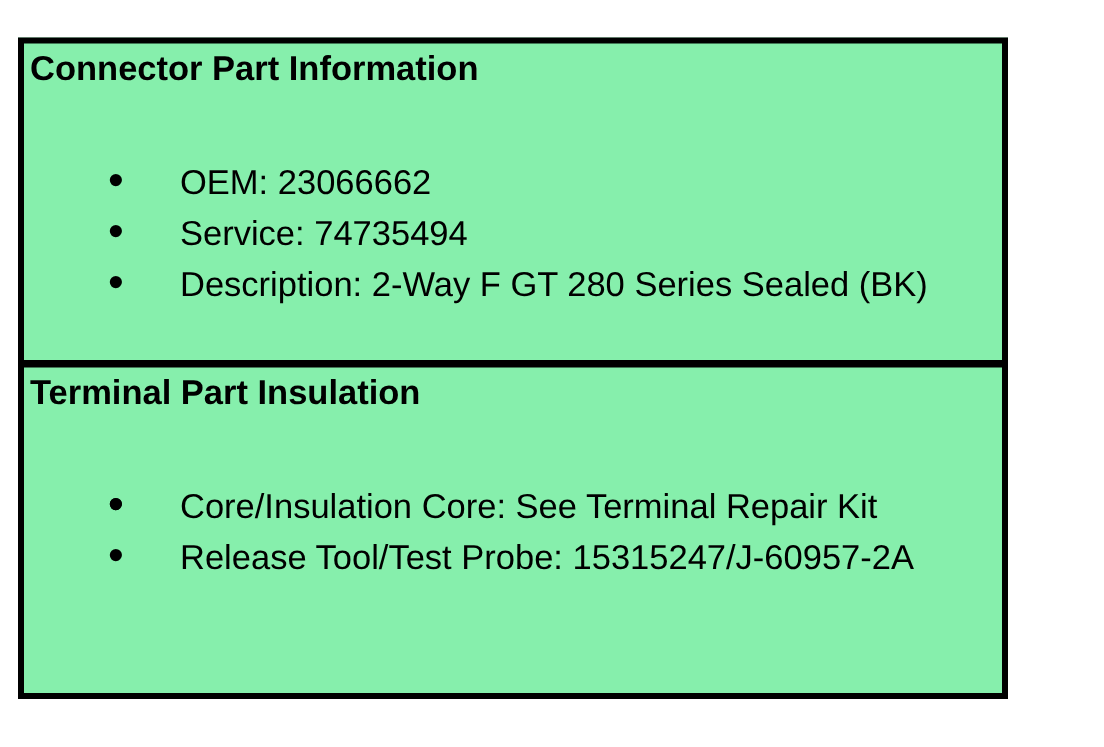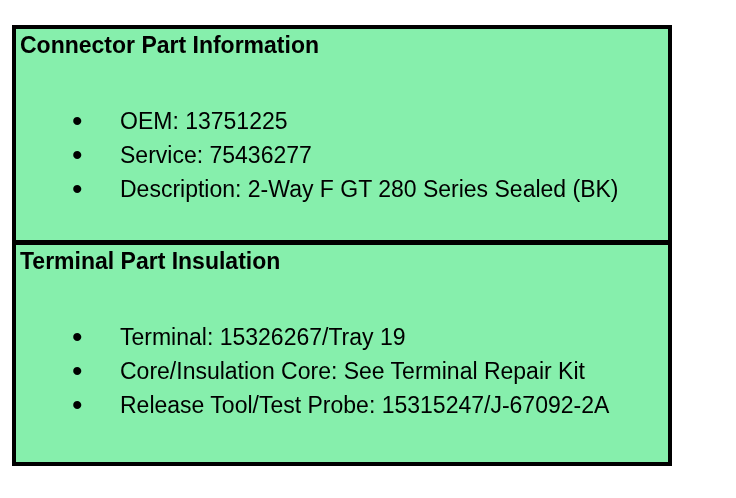--- a/index.html
+++ b/index.html
@@ -71,7 +71,7 @@
     <ul class="items">
       <li class="item">
         <span class="bullet-icon">•</span>
-        <span>OEM: 13751225</span>
+        <span>OEM: 23066662</span>
       </li>
       <li class="item">
         <span class="bullet-icon">•</span>

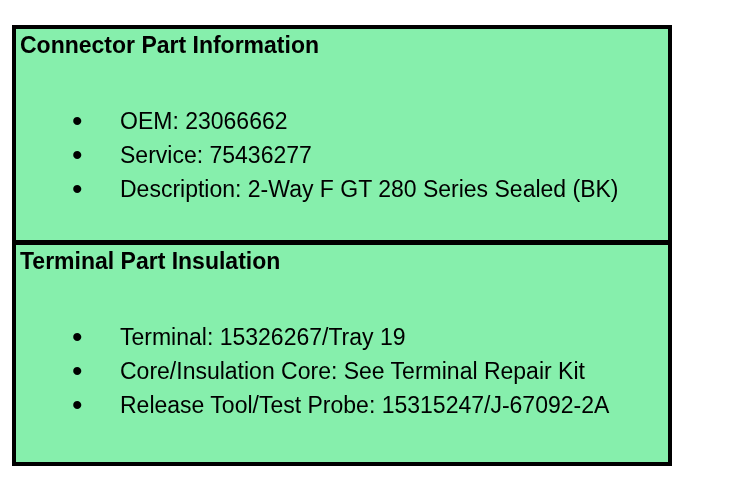--- a/index.html
+++ b/index.html
@@ -75,7 +75,7 @@
       </li>
       <li class="item">
         <span class="bullet-icon">•</span>
-        <span>Service: 75436277</span>
+        <span>Service: 74735494</span>
       </li>
       <li class="item">
         <span class="bullet-icon">•</span>

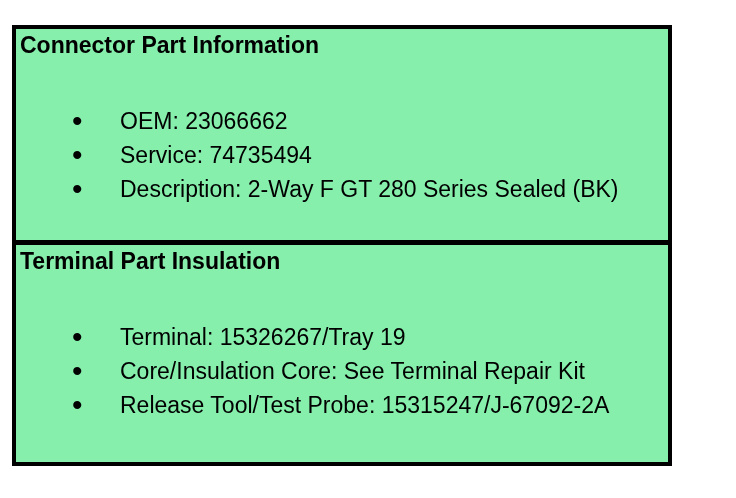--- a/index.html
+++ b/index.html
@@ -89,7 +89,6 @@
     <ul class="items">
       <li class="item">
         <span class="bullet-icon">•</span>
-        <span>Terminal: 15326267/Tray 19</span>
       </li>
       <li class="item">
         <span class="bullet-icon">•</span>

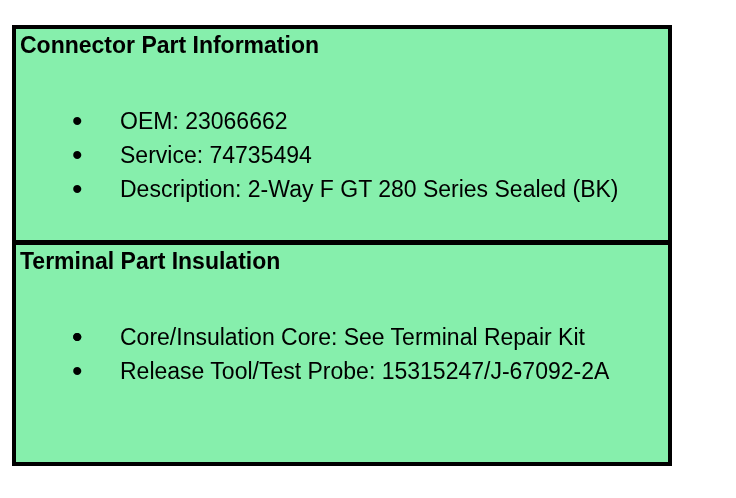--- a/index.html
+++ b/index.html
@@ -96,7 +96,7 @@
       </li>
       <li class="item">
         <span class="bullet-icon">•</span>
-        <span>Release Tool/Test Probe: 15315247/J-67092-2A</span>
+        <span>Release Tool/Test Probe: 15315247/J-60957-2A</span>
       </li>
     </ul>
   </div>

